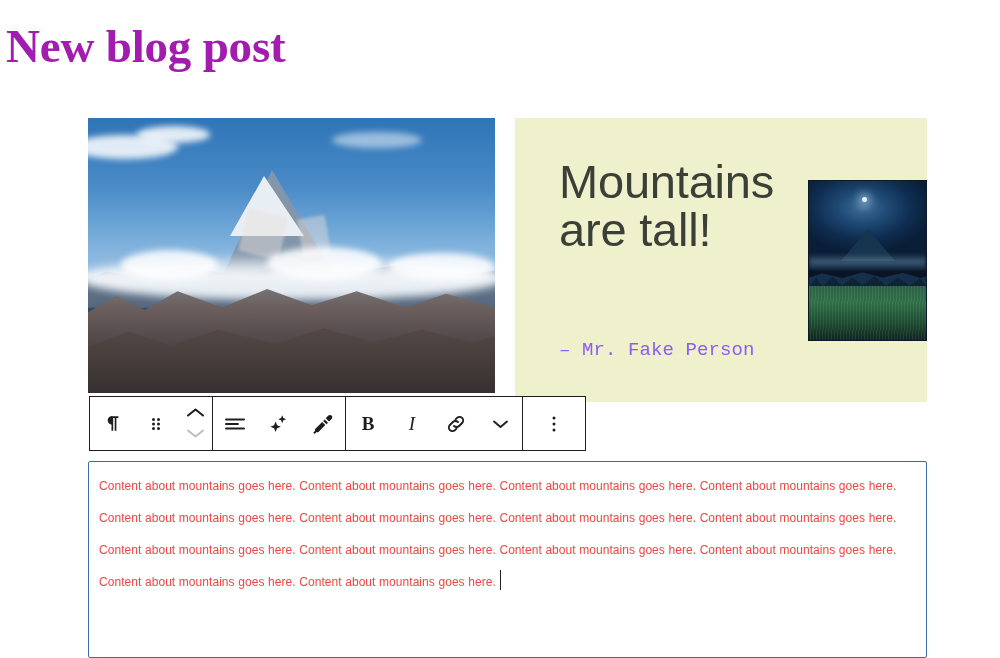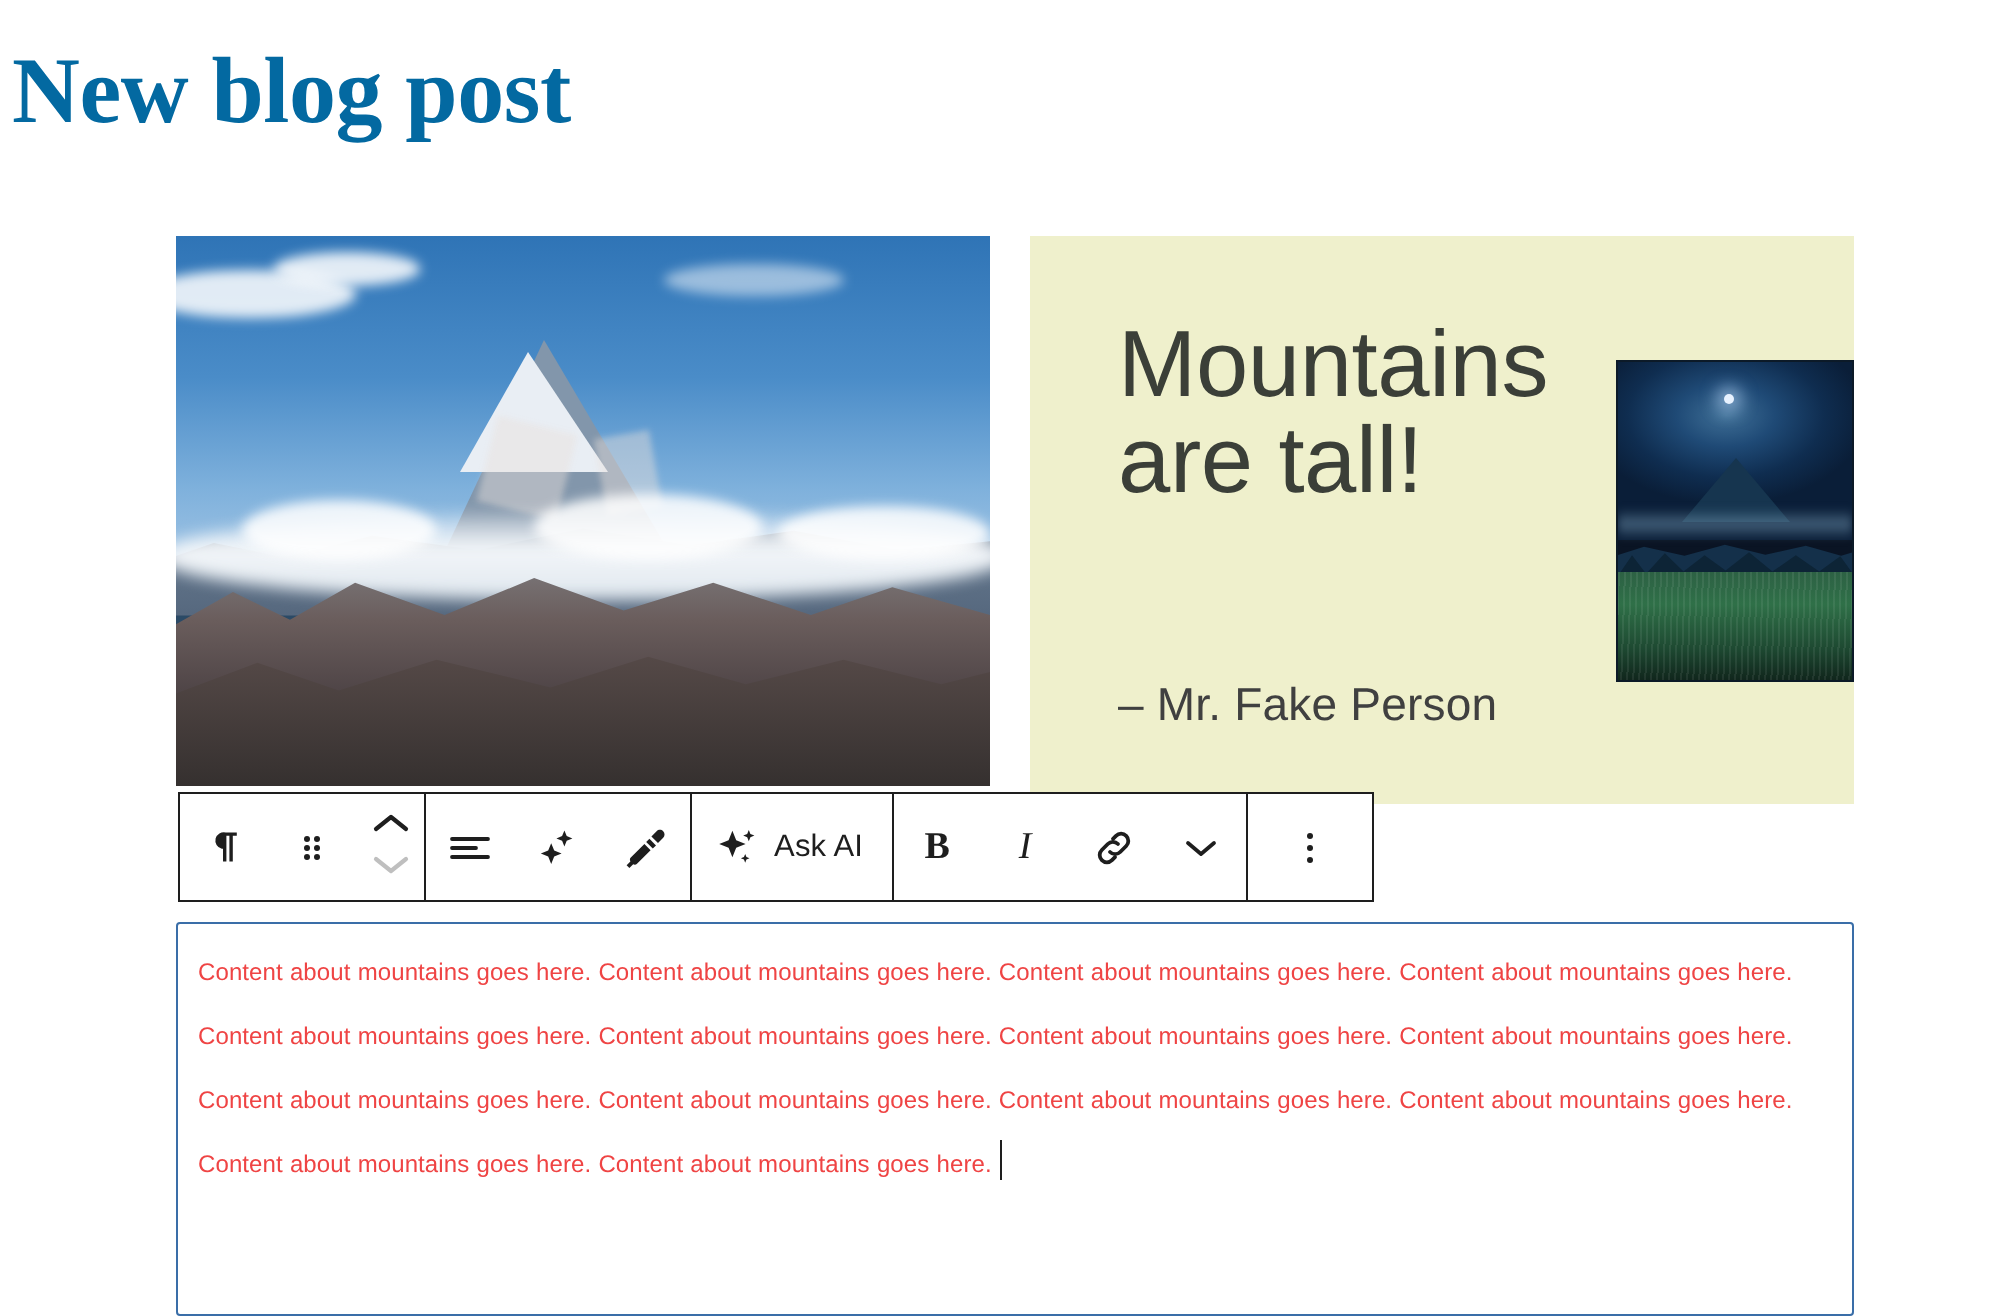--- a/index.html
+++ b/index.html
@@ -25,7 +25,7 @@
     font-weight: bold;
     font-size: 47px;
     line-height: 60px;
-    color: #0369a1;
+    color: #a21caf;
     letter-spacing: -0.2px;
     white-space: nowrap;
   }

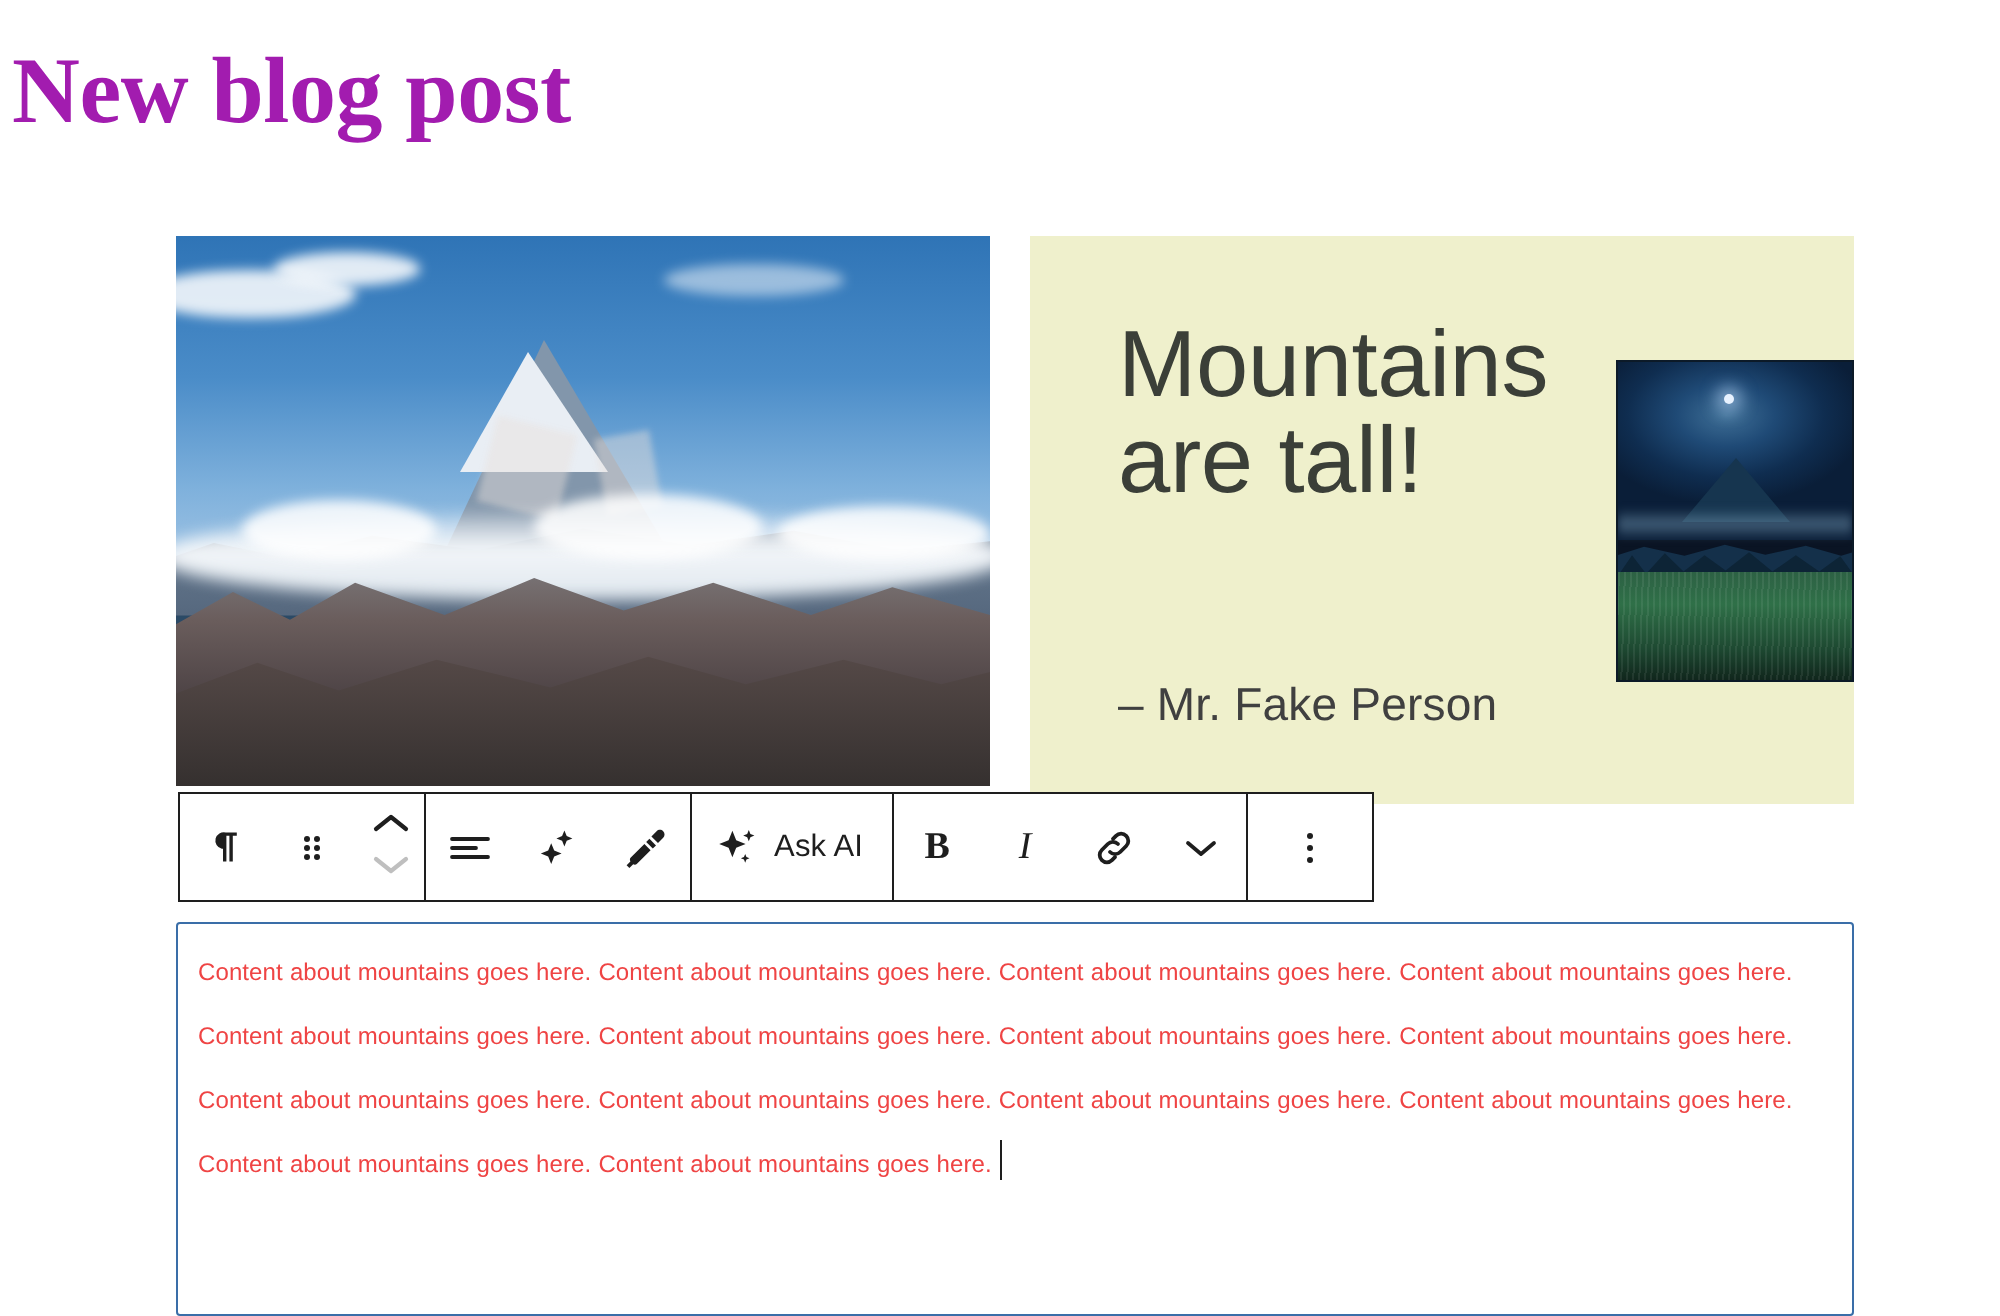--- a/index.html
+++ b/index.html
@@ -139,9 +139,10 @@
     position: absolute;
     left: 44px;
     top: 221px;
-    font-size: 23px;
-    color: #404040;
+    font-size: 19px;
+    color: #8b5cf6;
     letter-spacing: 0.1px;
+    font-family: Liberation Mono, monospace;
   }
 
   

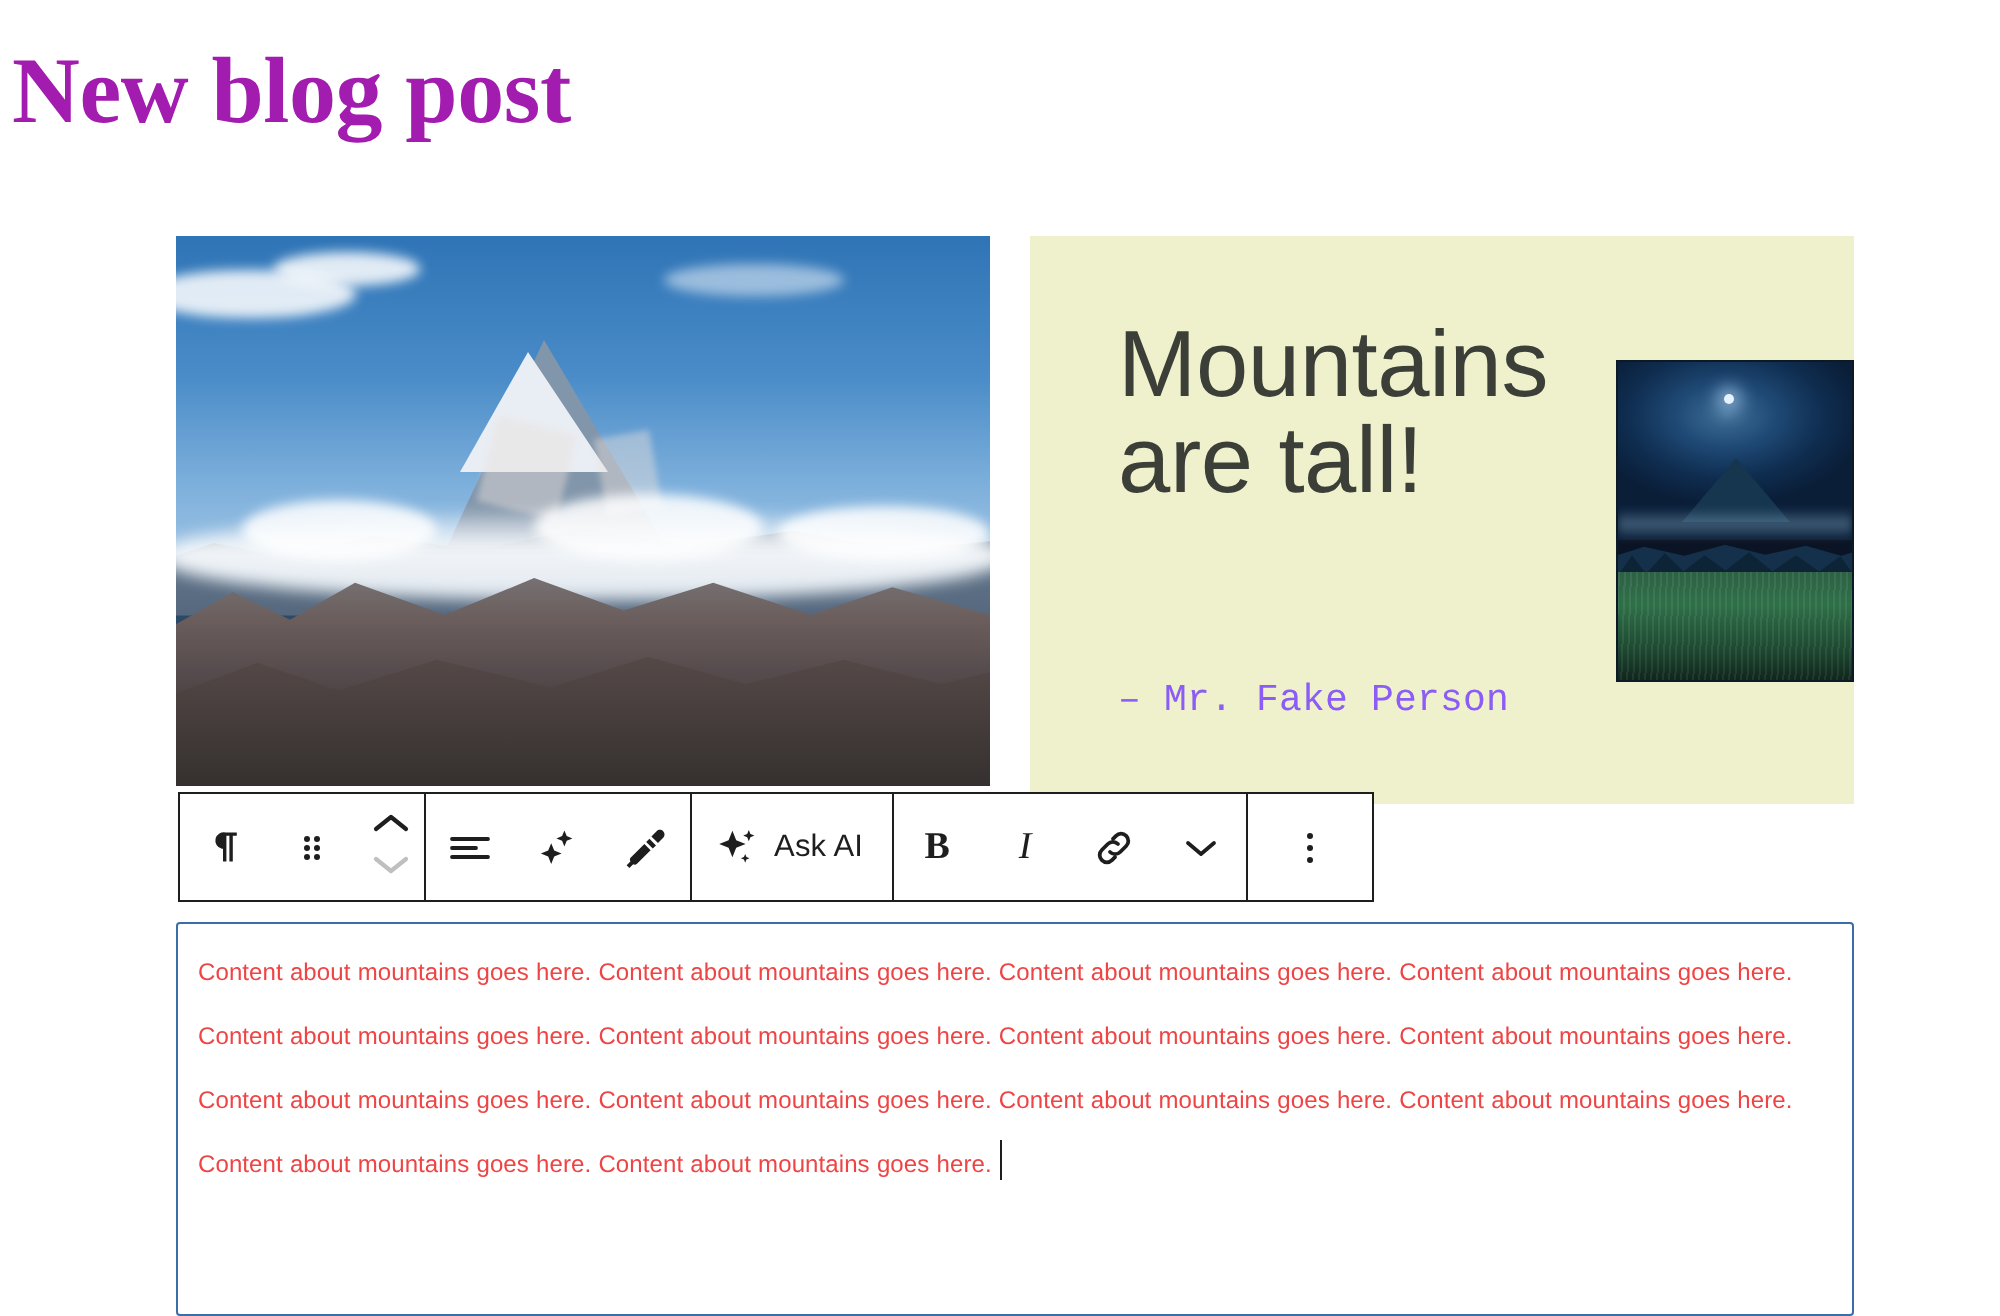--- a/index.html
+++ b/index.html
@@ -411,18 +411,6 @@
     </div>
   </div>
 
-  <div class="tb-group">
-    <div class="tb-btn tb-btn-text">
-      <span>
-        <svg width="22" height="22" viewBox="0 0 22 22" fill="none">
-          <path d="M8.2 2.4l1.9 4.7 4.7 1.9-4.7 1.9-1.9 4.7-1.9-4.7L1.6 9l4.7-1.9z" fill="#1e1e1e"></path>
-          <path d="M16.4 2.0l.8 2.0 2.0.8-2.0.8-.8 2.0-.8-2.0-2.0-.8 2.0-.8z" fill="#1e1e1e"></path>
-          <path d="M14.6 14.0l.62 1.55 1.55.62-1.55.62-.62 1.55-.62-1.55-1.55-.62 1.55-.62z" fill="#1e1e1e"></path>
-        </svg>
-      </span>
-      <span class="tb-label">Ask AI</span>
-    </div>
-  </div>
 
   <div class="tb-group">
     <div class="tb-btn">

